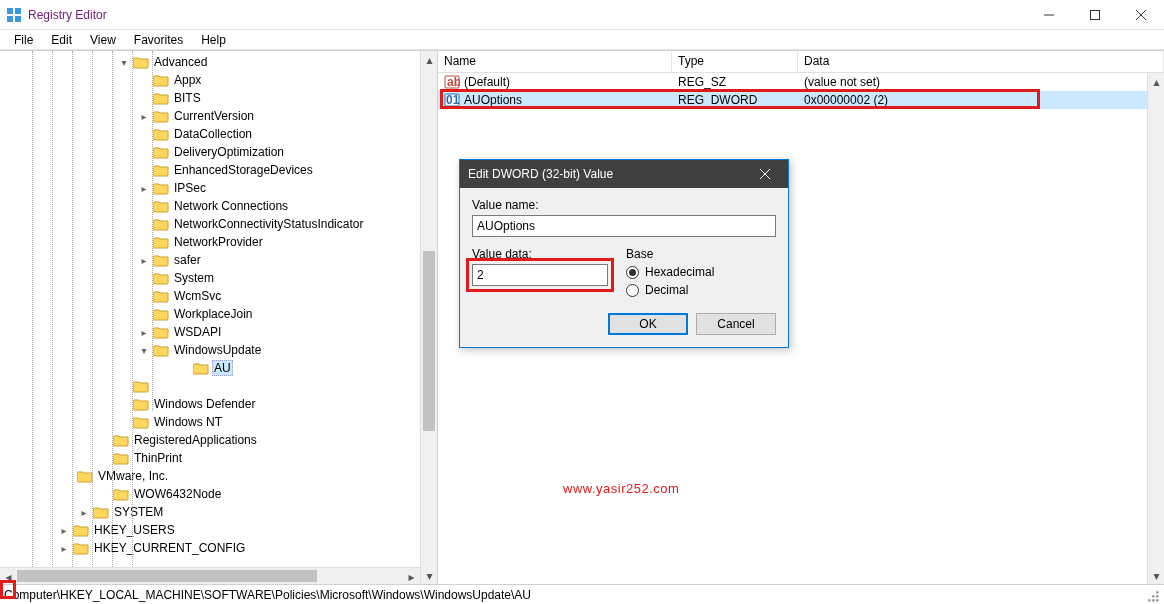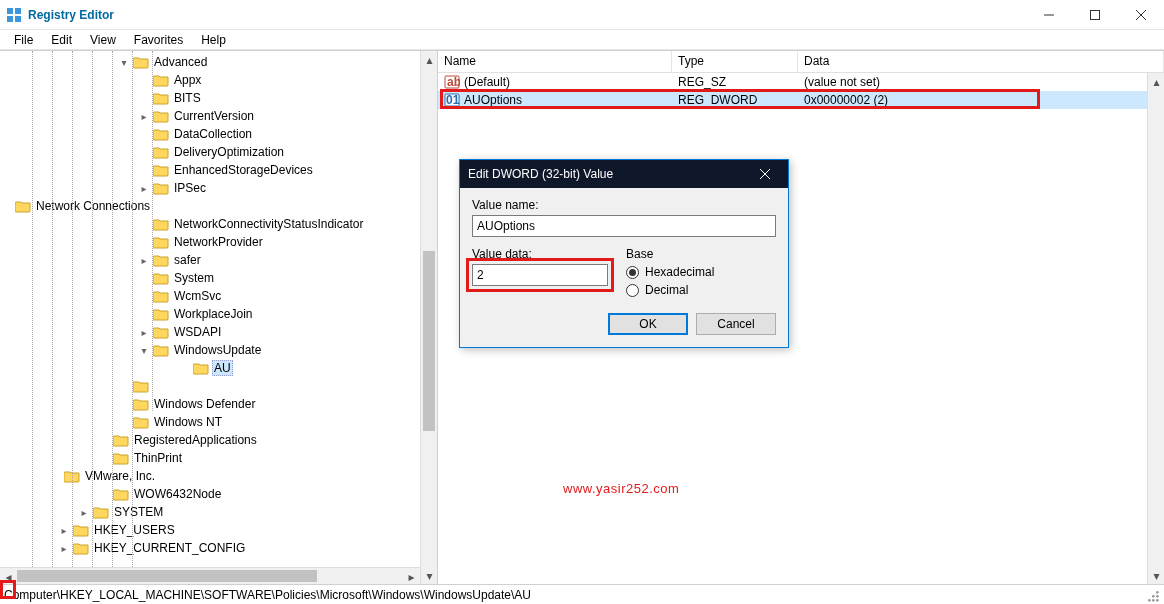--- a/index.html
+++ b/index.html
@@ -8,7 +8,7 @@
 
 .titlebar { height: 30px; display: flex; align-items: center; padding-left: 6px; border-bottom: 1px solid #e5e5e5; }
 .titlebar .app-icon { width: 16px; height: 16px; margin-right: 6px; }
-.titlebar .title { flex: 1; color: #0369a1; font-weight: bold; }
+.titlebar .title { flex: 1; color: #701a75; }
 .win-controls { display: flex; }
 .win-btn { width: 46px; height: 30px; display: flex; align-items: center; justify-content: center; color: #333; }
 .win-btn svg { width: 10px; height: 10px; }

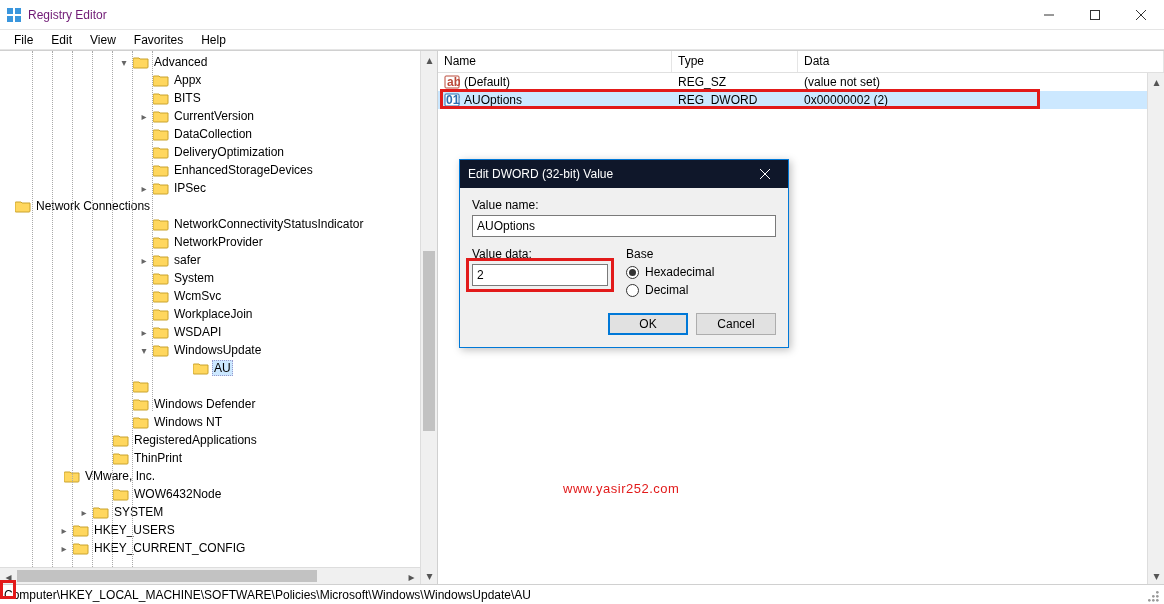--- a/index.html
+++ b/index.html
@@ -61,7 +61,7 @@
 
 
 .dialog { position: absolute; left: 461px; top: 160px; width: 330px; background: #f0f0f0; border: 1px solid #0078d7; box-shadow: 2px 2px 8px rgba(0,0,0,0.25); }
-.dialog-title { background: #0f172a; color: #fff; height: 28px; display: flex; align-items: center; padding: 0 8px; font-size: 12px; }
+.dialog-title { background: #404040; color: #fff; height: 28px; display: flex; align-items: center; padding: 0 8px; font-size: 12px; }
 .dialog-title .dt { flex: 1; }
 .dialog-close { width: 30px; height: 28px; display:flex; align-items:center; justify-content:center; color:#fff; }
 .dialog-body { padding: 10px 12px 12px; }

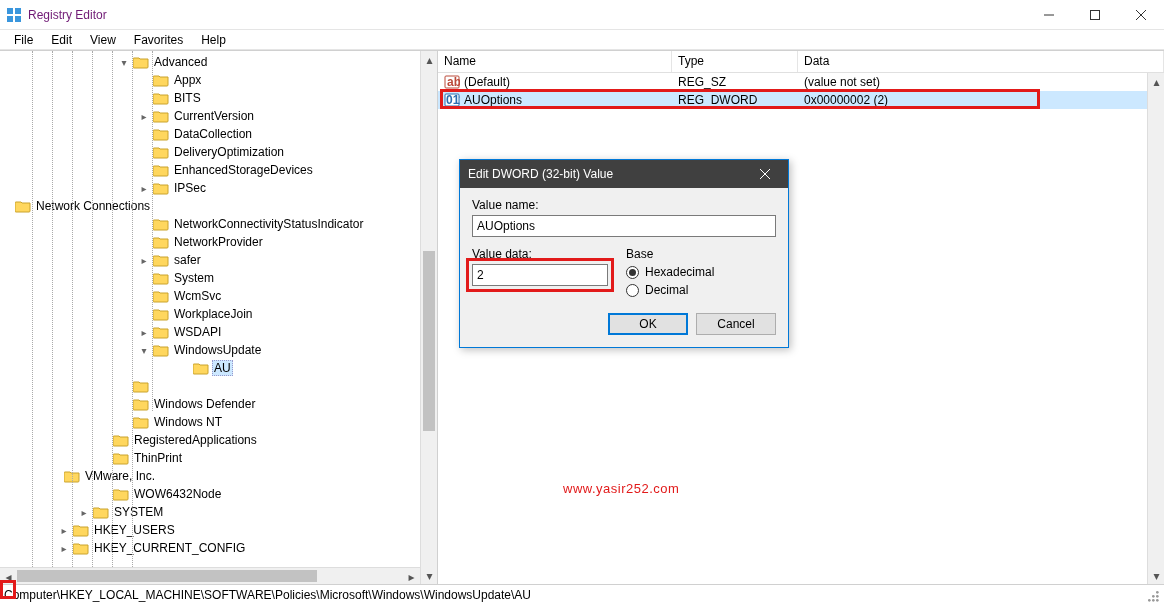--- a/index.html
+++ b/index.html
@@ -216,7 +216,7 @@
             </span>
             <span class="lbl">IPSec</span>
           </div>
-          <div class="tree-row" style="">
+          <div class="tree-row" style="padding-left:138px">
             <span class="toggle"></span>
             <span class="folder">
               <svg viewBox="0 0 16 14">

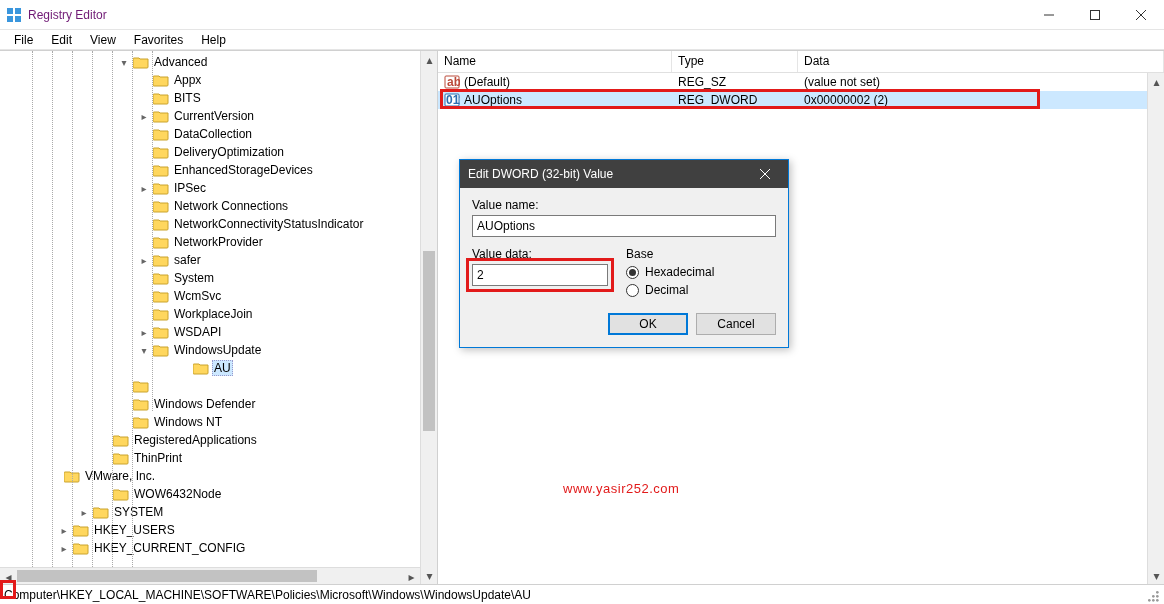--- a/index.html
+++ b/index.html
@@ -355,7 +355,7 @@
             </span>
             <span class="lbl">ThinPrint</span>
           </div>
-          <div class="tree-row" style="padding-left:49px">
+          <div class="tree-row" style="padding-left:62px">
             <span class="toggle"></span>
             <span class="folder">
               <svg viewBox="0 0 16 14">

